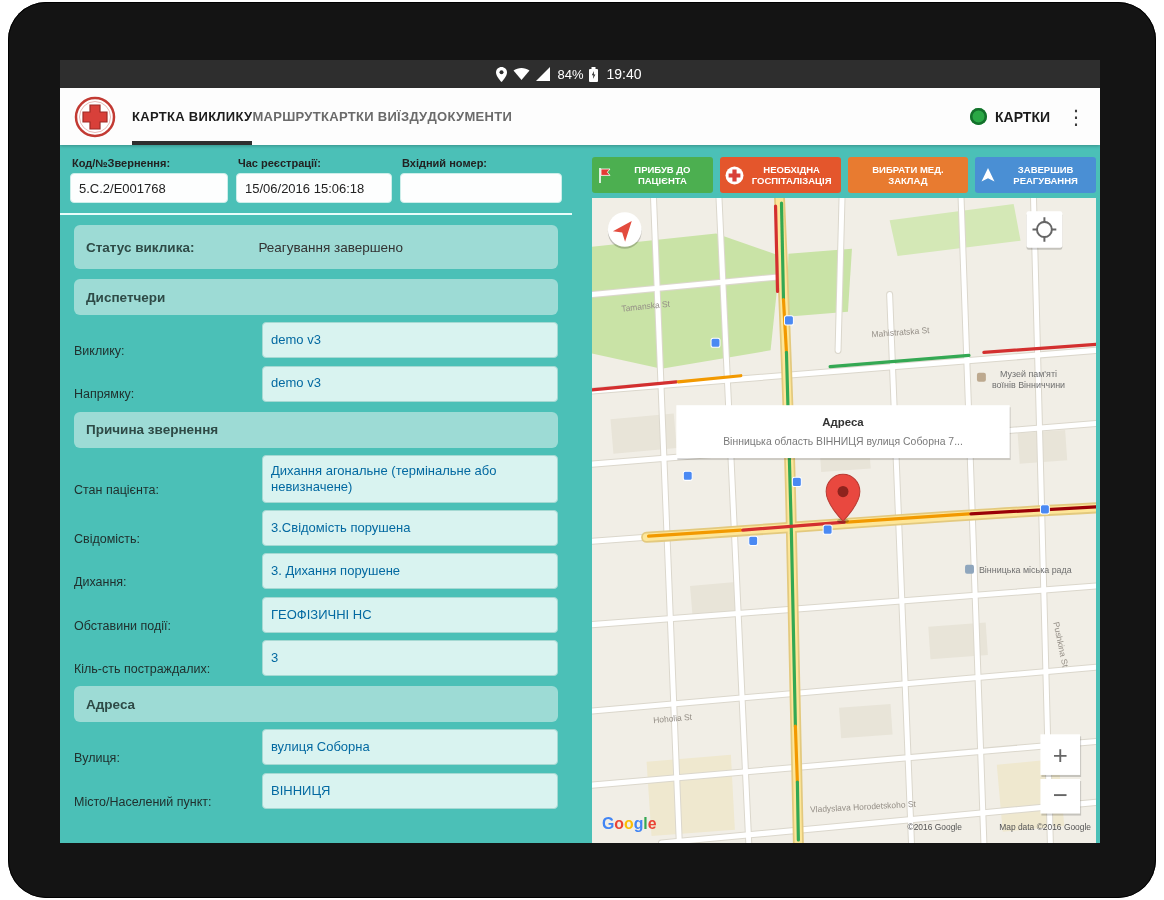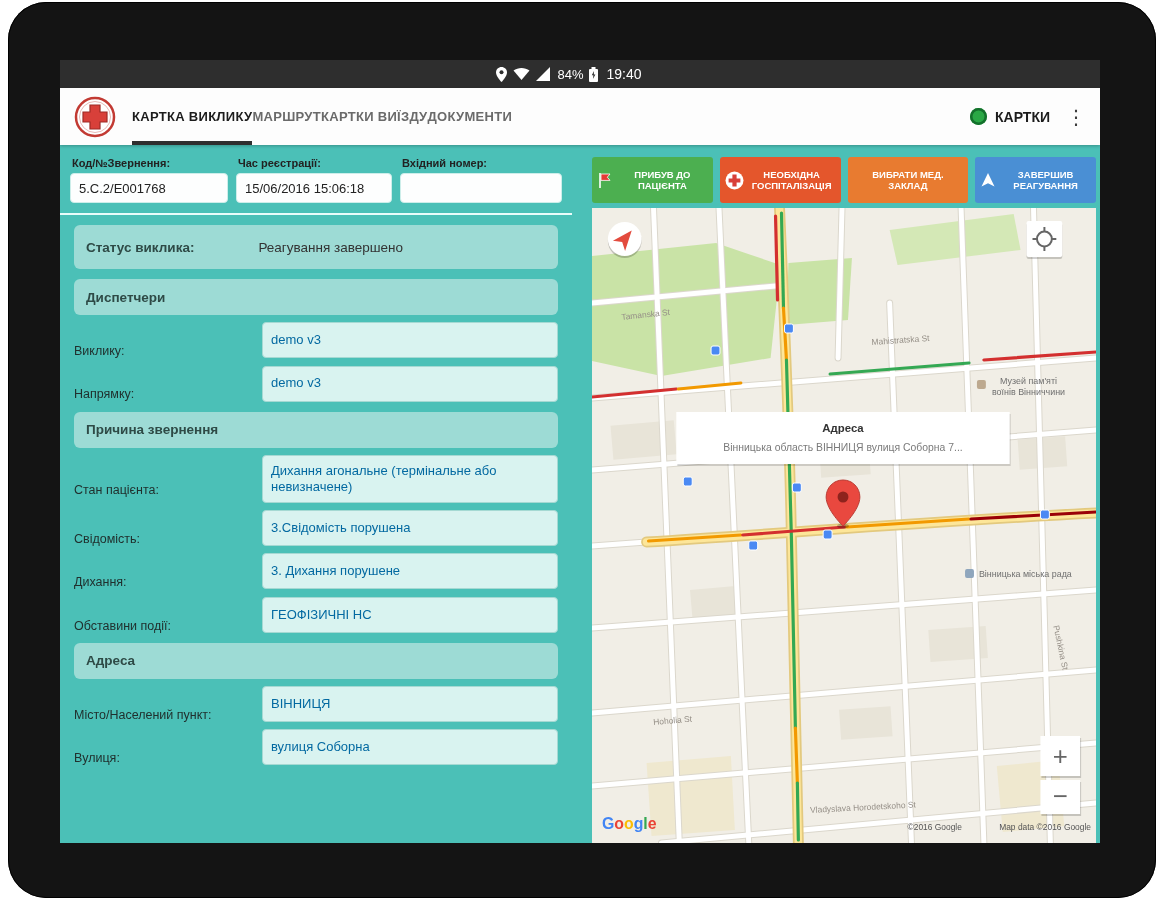--- a/index.html
+++ b/index.html
@@ -54,7 +54,7 @@
   
   .map-panel{flex:1;background:#4bc0b7;padding:12px 4px 0 20px;display:flex;flex-direction:column;
     box-sizing:border-box;overflow:hidden;}
-  .actions{display:flex;gap:7px;height:46px;margin-bottom:5px;flex:none;}
+  .actions{display:flex;gap:7px;height:36px;margin-bottom:5px;flex:none;}
   .abtn{flex:1;border:none;border-radius:3px;color:#fff;display:flex;align-items:center;gap:4px;
     padding:2px 5px;font-size:9.5px;font-weight:bold;line-height:1.2;cursor:pointer;overflow:hidden;
     font-family:"Liberation Sans","DejaVu Sans",sans-serif;text-transform:uppercase;}

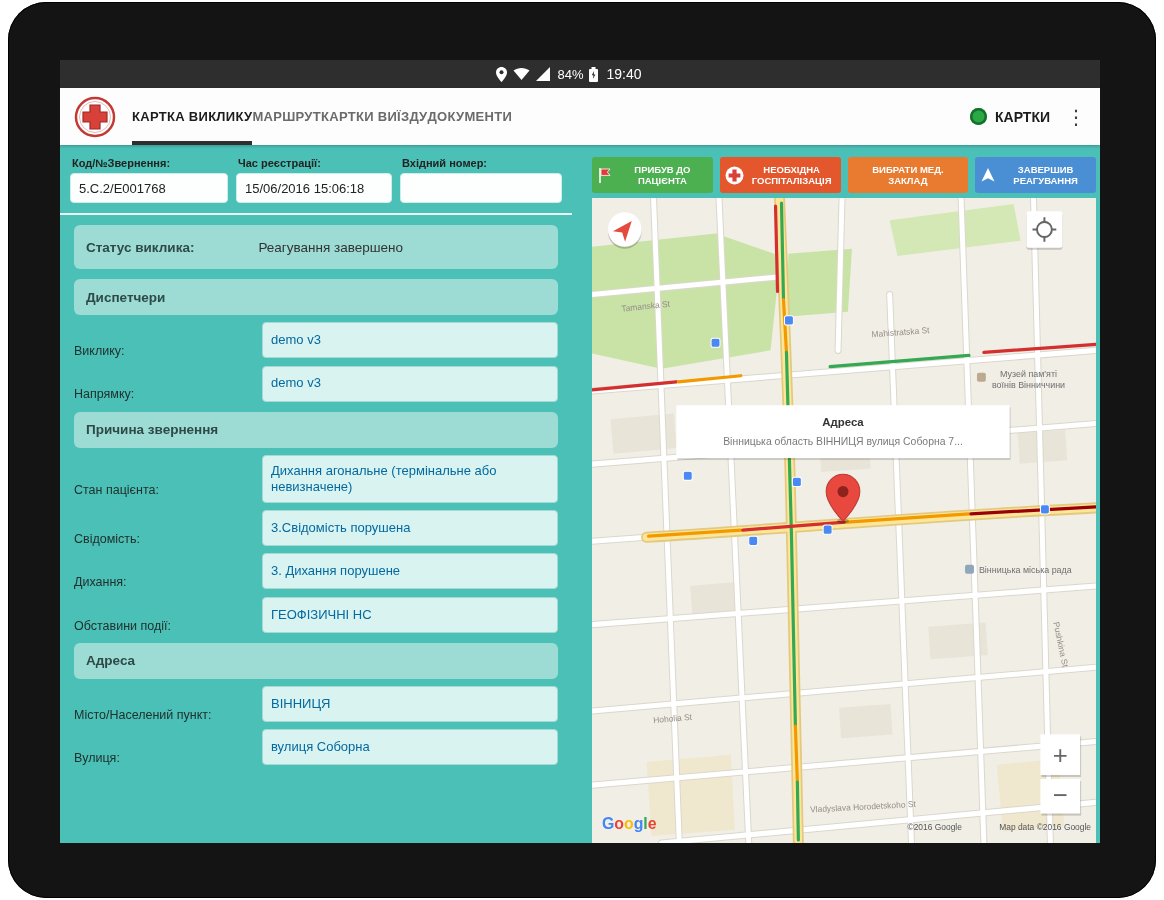--- a/index.html
+++ b/index.html
@@ -168,6 +168,10 @@
         <div class="frow">
           <div class="flabel">Обставини події:</div>
           <div class="finput">ГЕОФІЗИЧНІ НС</div>
+        </div>
+        <div class="frow">
+          <div class="flabel">Кіль-сть постраждалих:</div>
+          <div class="finput">3</div>
         </div>
 
         <div class="block section-title">Адреса</div>

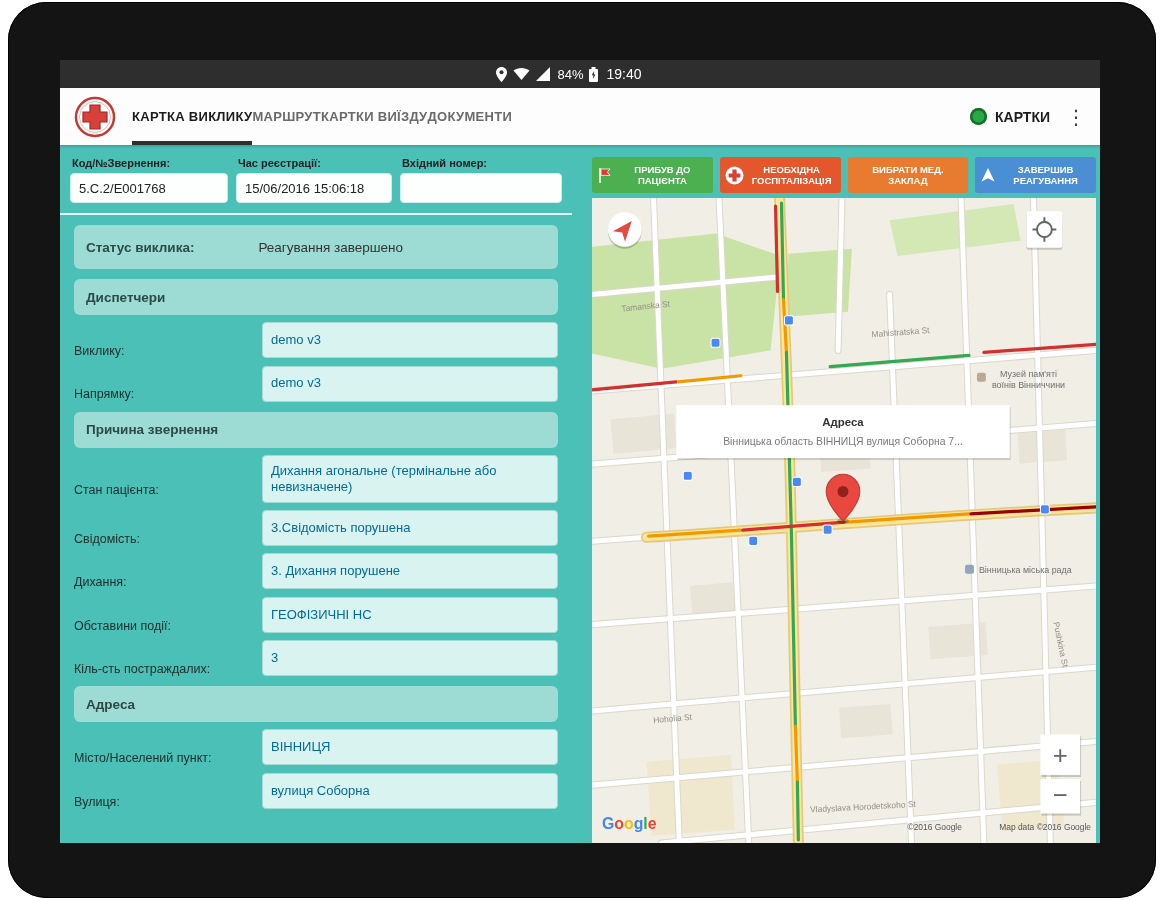--- a/index.html
+++ b/index.html
@@ -176,12 +176,12 @@
 
         <div class="block section-title">Адреса</div>
         <div class="frow">
+          <div class="flabel">Вулиця:</div>
+          <div class="finput">вулиця Соборна</div>
+        </div>
+        <div class="frow">
           <div class="flabel">Місто/Населений пункт:</div>
           <div class="finput">ВІННИЦЯ</div>
-        </div>
-        <div class="frow">
-          <div class="flabel">Вулиця:</div>
-          <div class="finput">вулиця Соборна</div>
         </div>
       </div>
 

